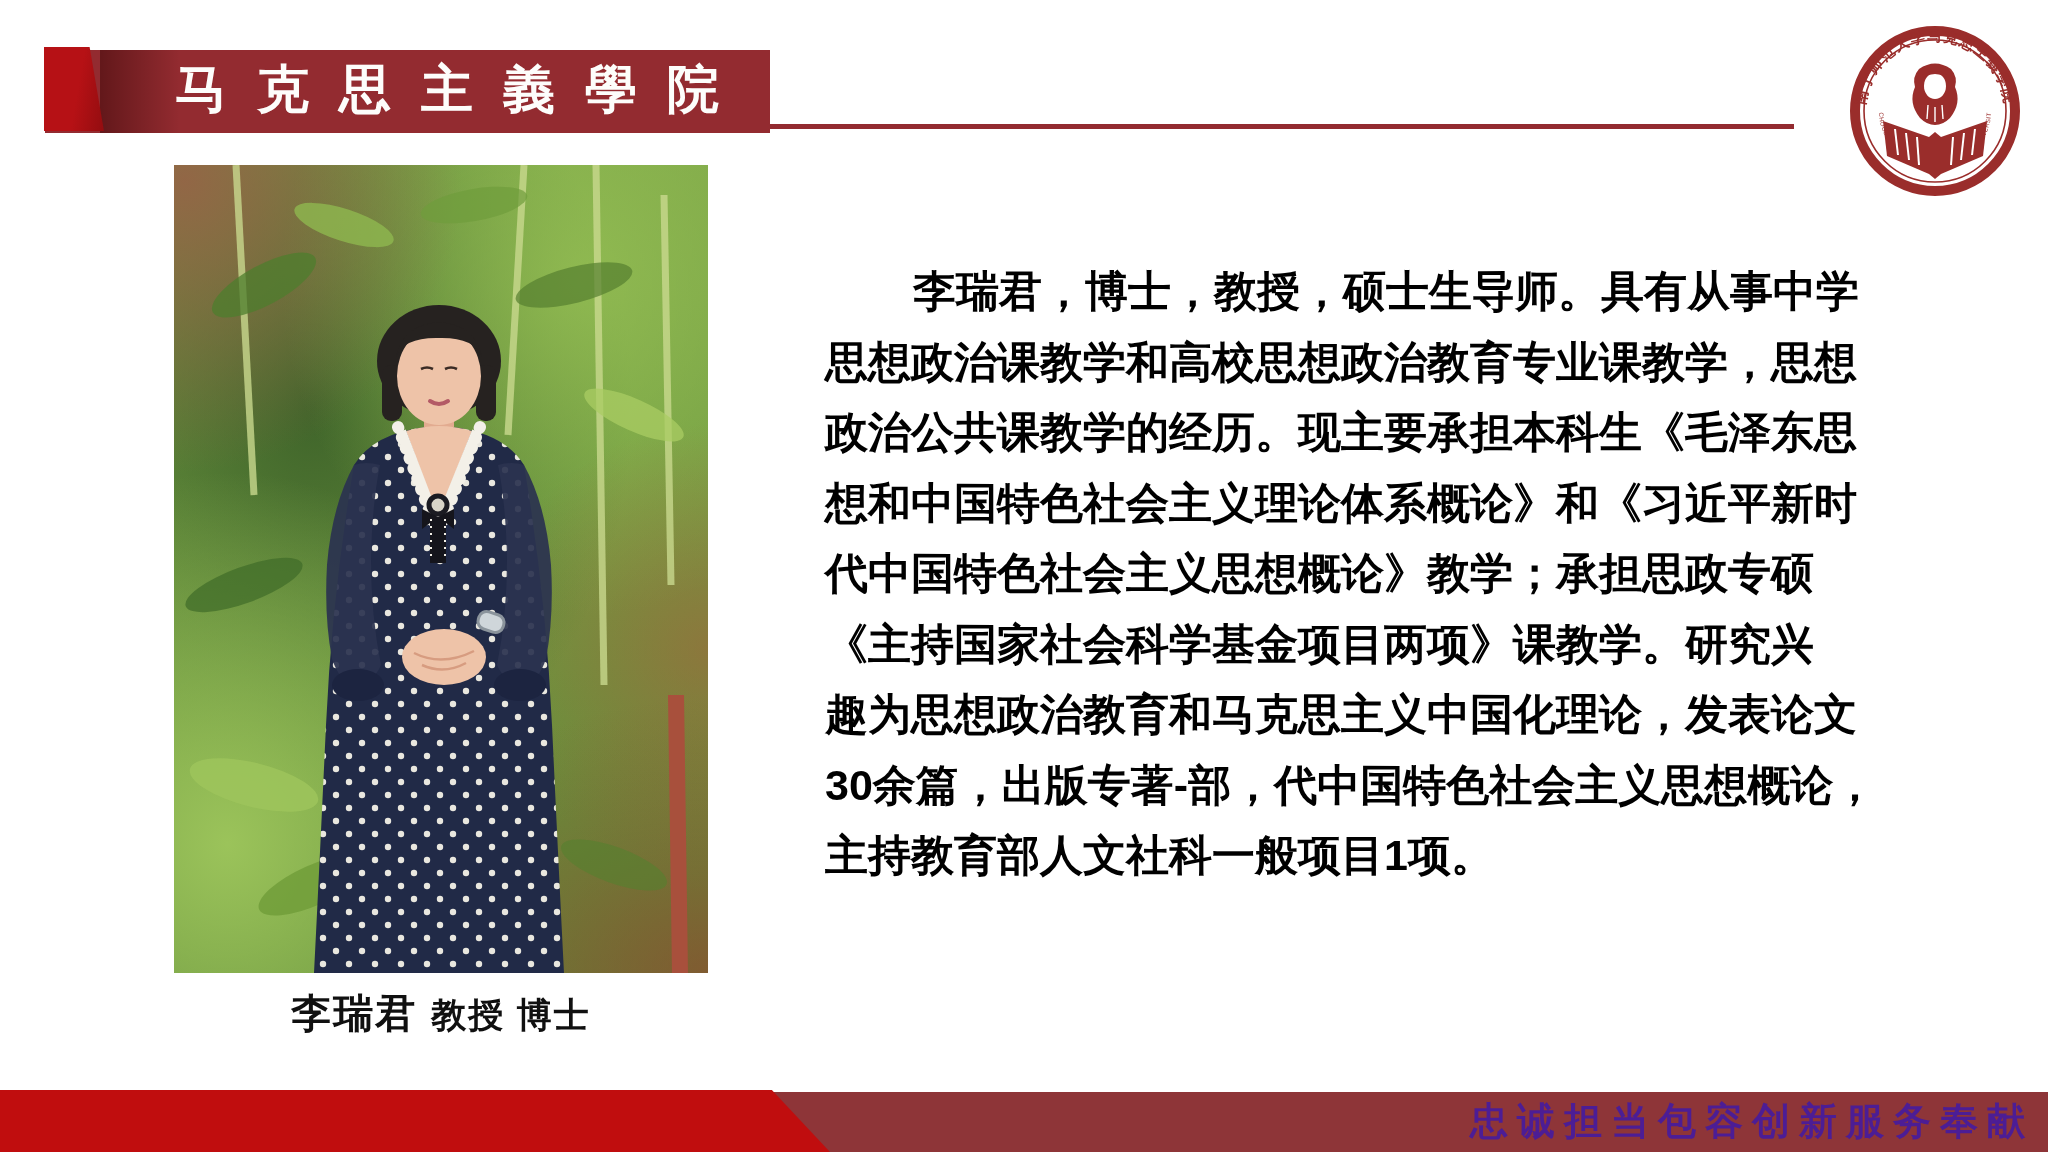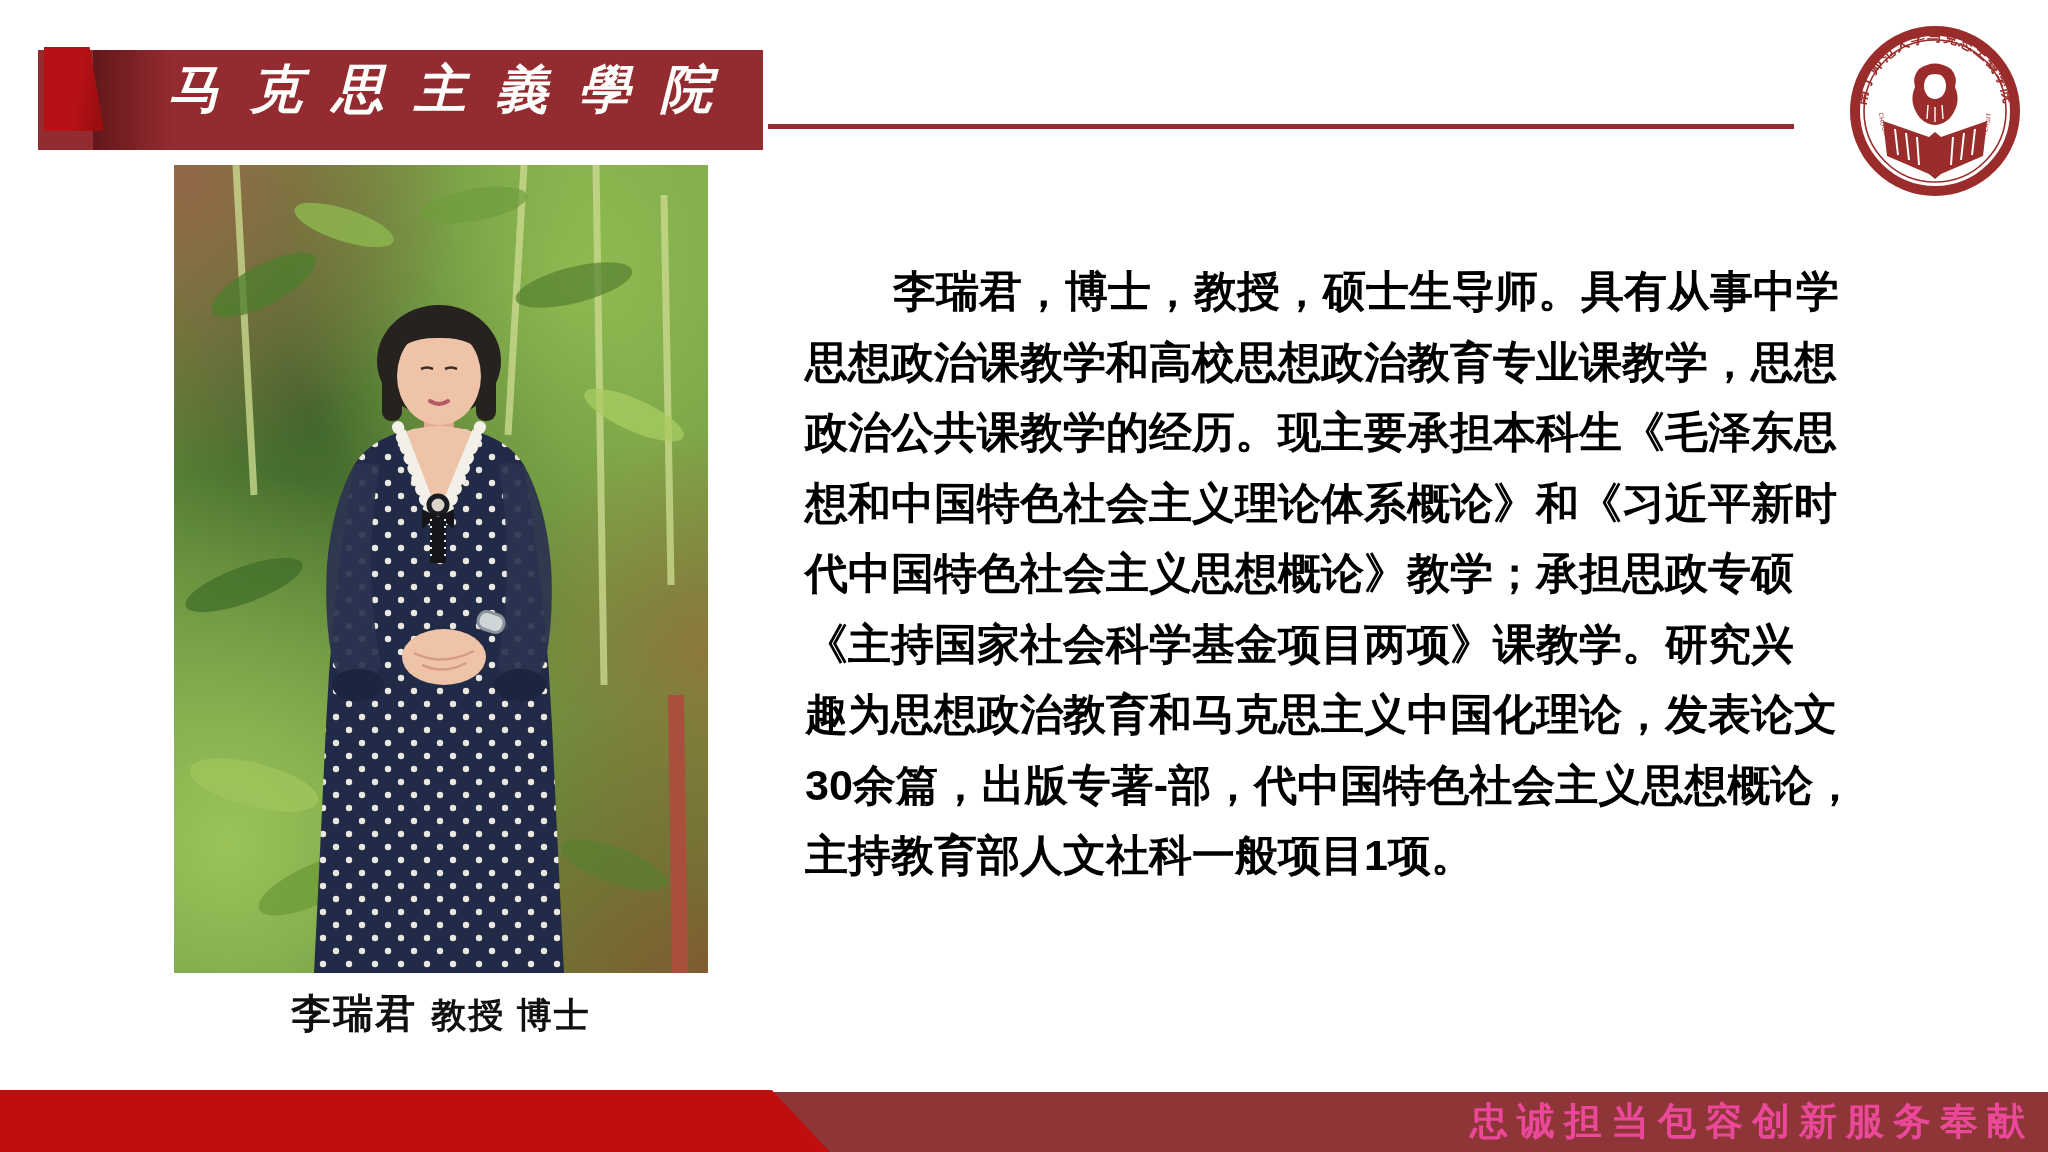--- a/index.html
+++ b/index.html
@@ -9,9 +9,8 @@
   }
   
   .banner{
-    position:absolute; left:38px; top:50px; width:725px; height:100px;
+    position:absolute; left:45px; top:50px; width:725px; height:83px;
     background:#932B30;
-    font-style:italic;
   }
   .banner::after{ 
     content:""; position:absolute; left:55px; top:0; width:80px; height:100%;

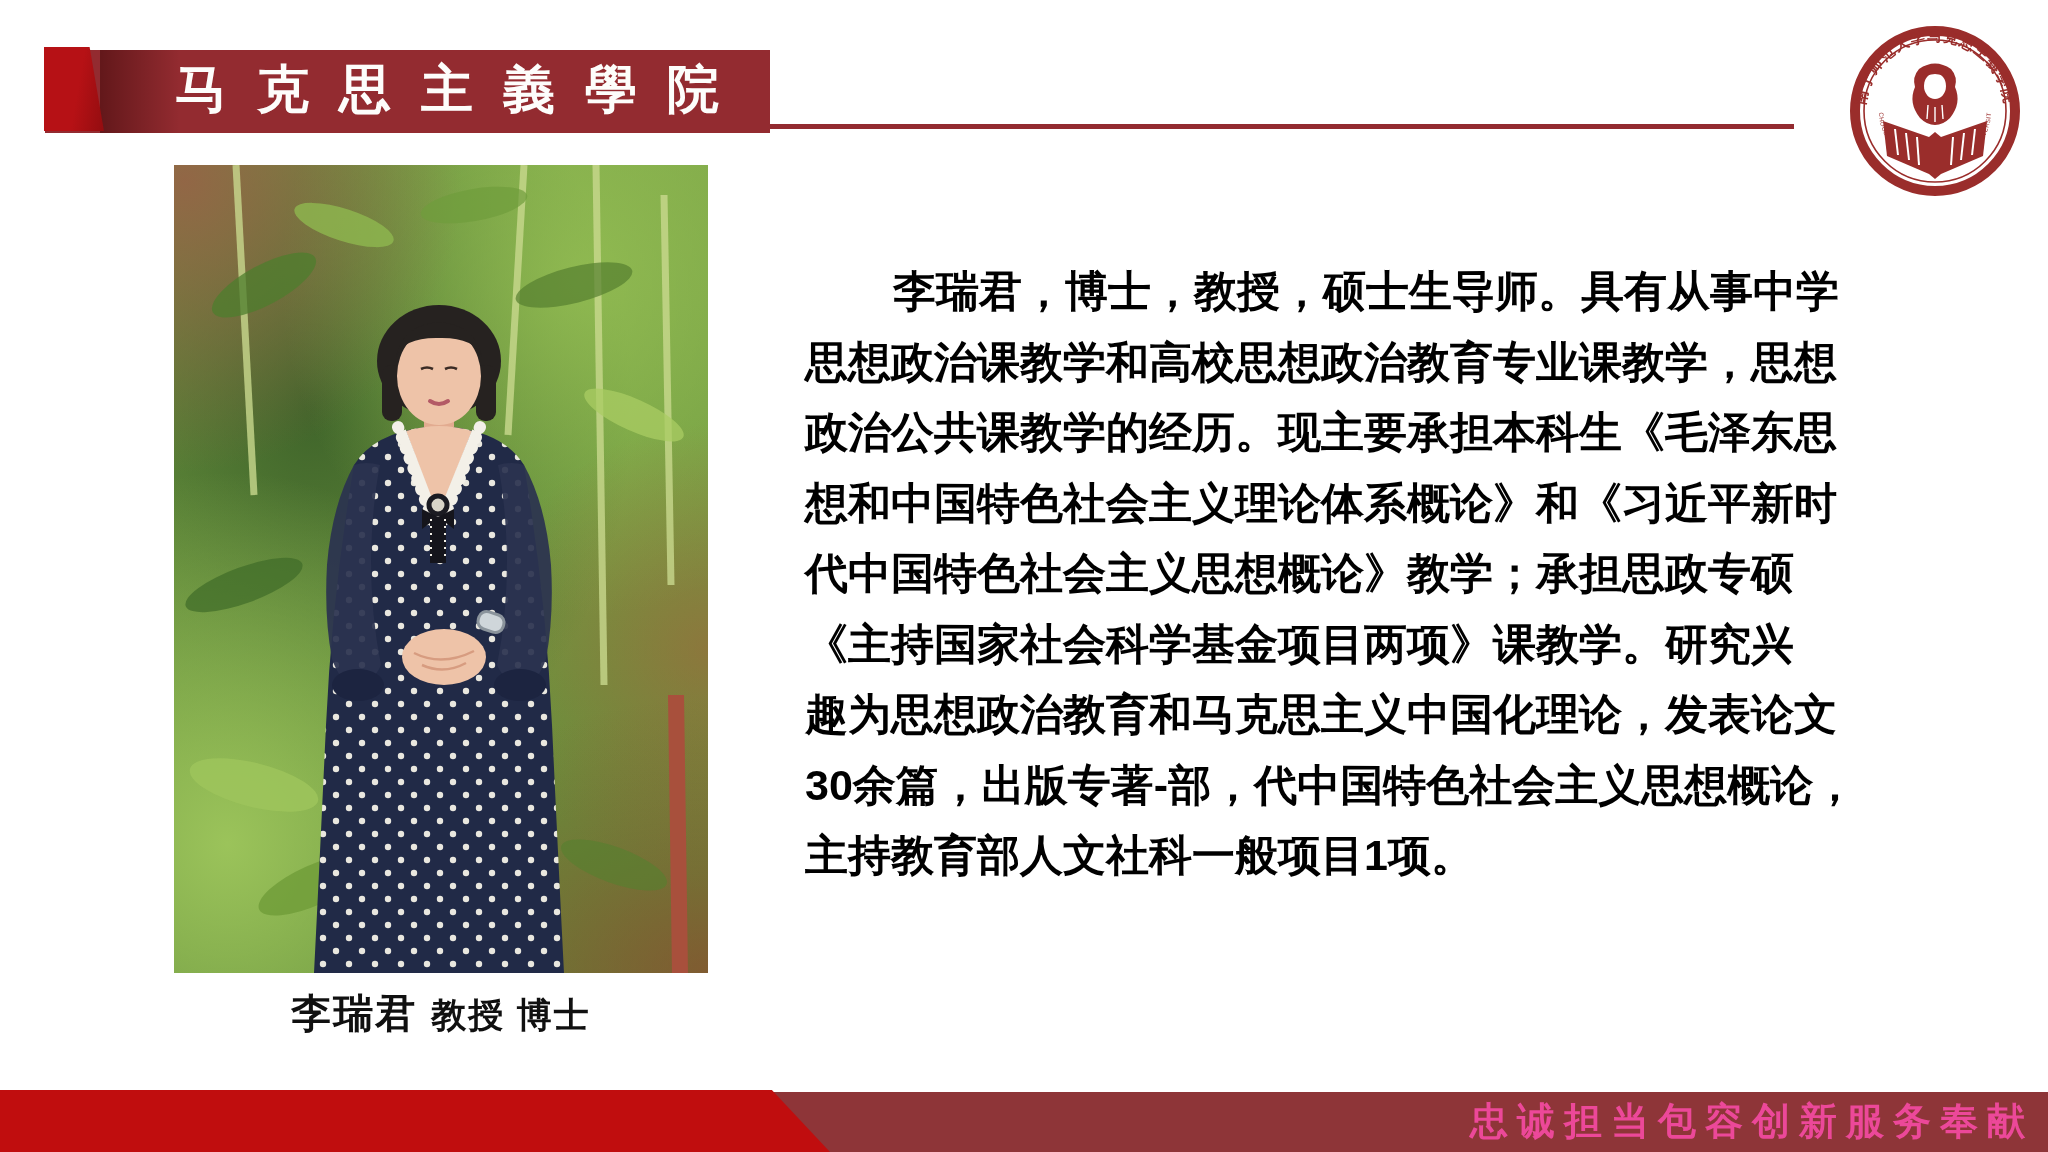--- a/index.html
+++ b/index.html
@@ -57,7 +57,7 @@
     position:absolute; left:805px; top:256px; width:1105px;
     color:#000; font-size:43px; line-height:70.5px; font-weight:bold;
   }
-  .bio-line{ white-space:nowrap; }
+  .bio-line{ white-space:nowrap;margin-left:20px; }
   .bio-line:first-child{ text-indent:88px; }
   
   .footer-maroon{

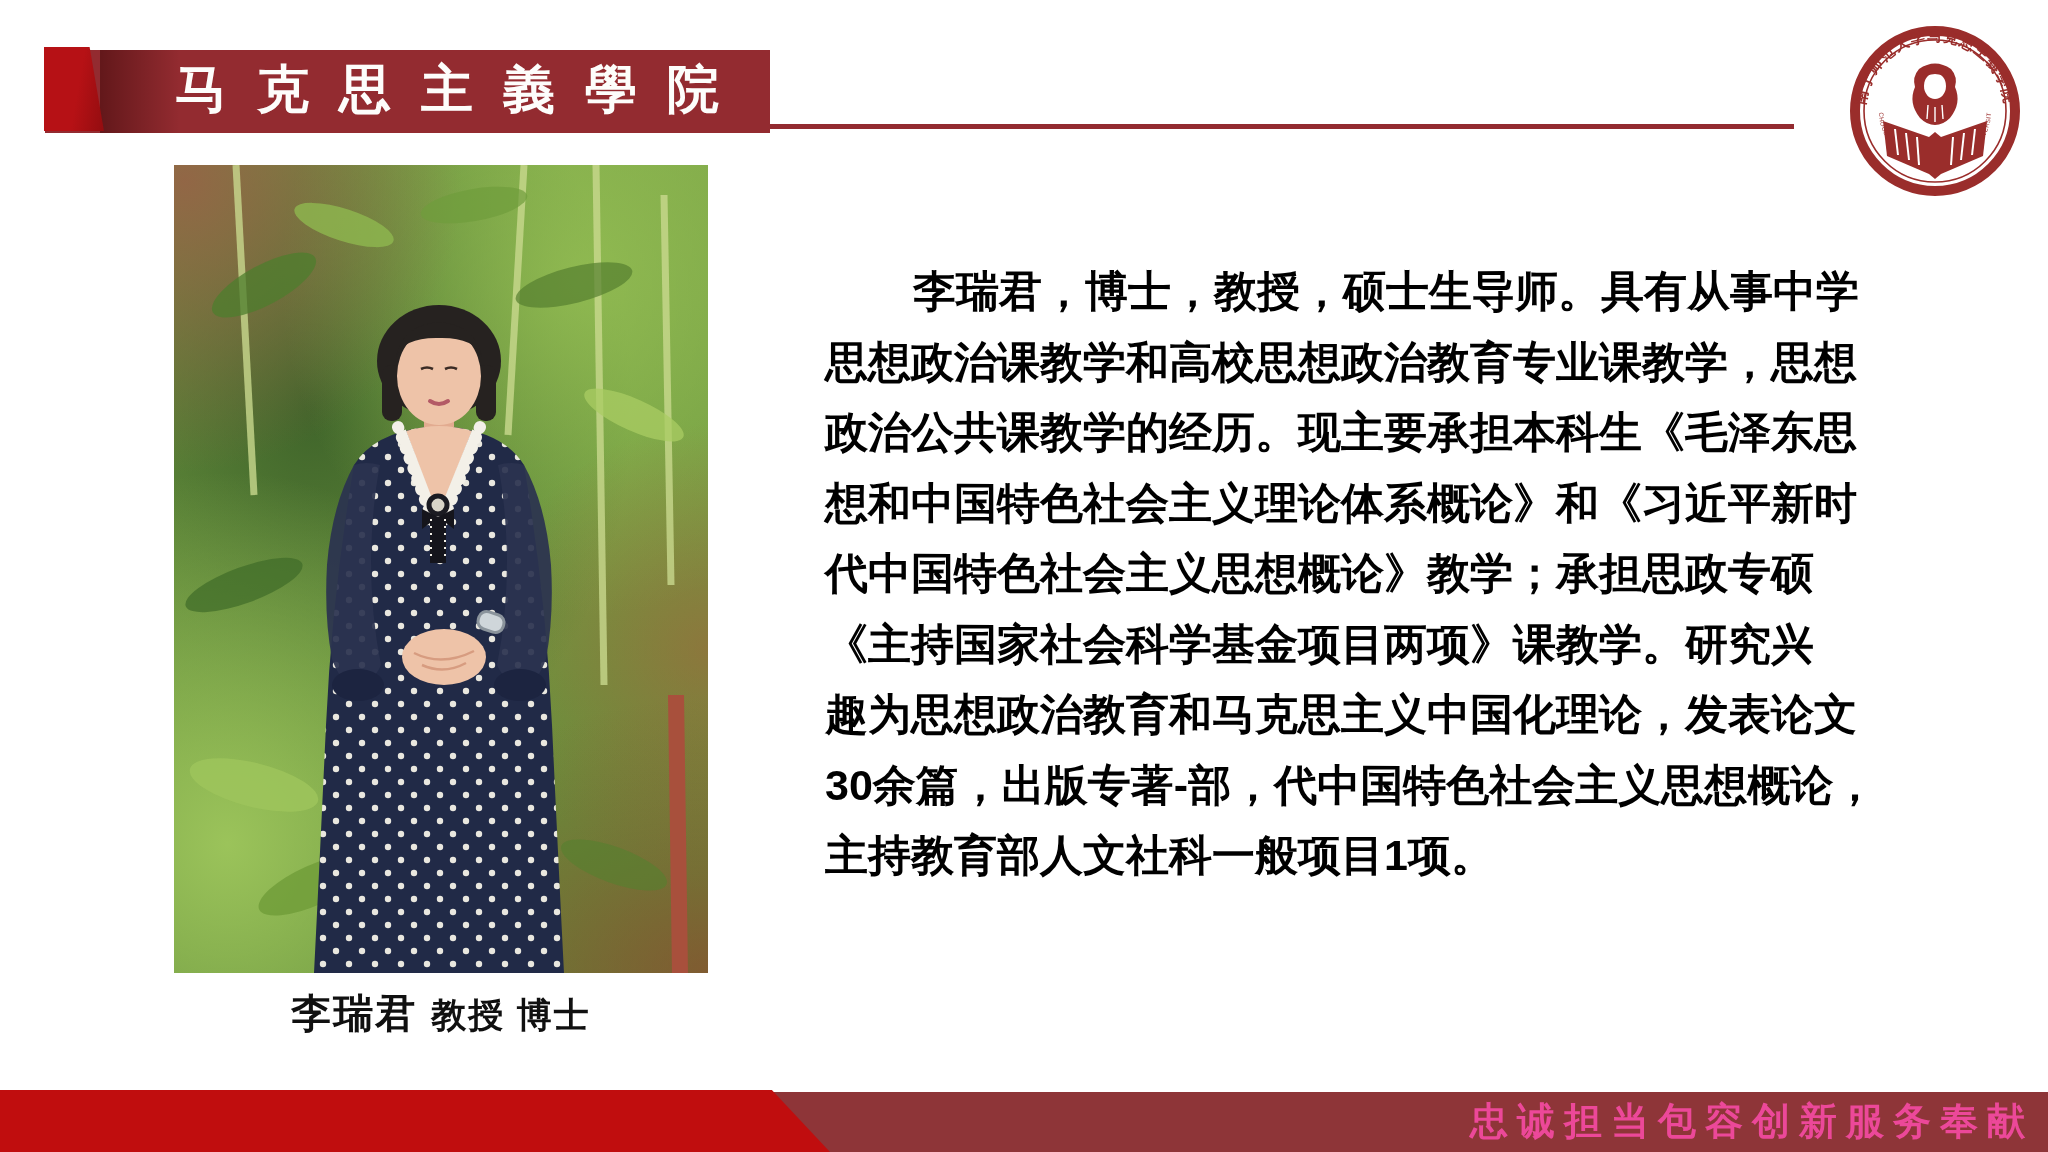--- a/index.html
+++ b/index.html
@@ -71,7 +71,7 @@
   }
   .footer-slogan{
     position:absolute; right:14px; top:1092px; height:60px; line-height:58px;
-    color:#ec4899; font-family:"Liberation Serif","DejaVu Serif",serif; font-weight:700;
+    color:#4c1d95; font-family:"Liberation Serif","DejaVu Serif",serif; font-weight:700;
     font-size:38px; letter-spacing:9px; white-space:nowrap; z-index:3;
   }
 </style>

